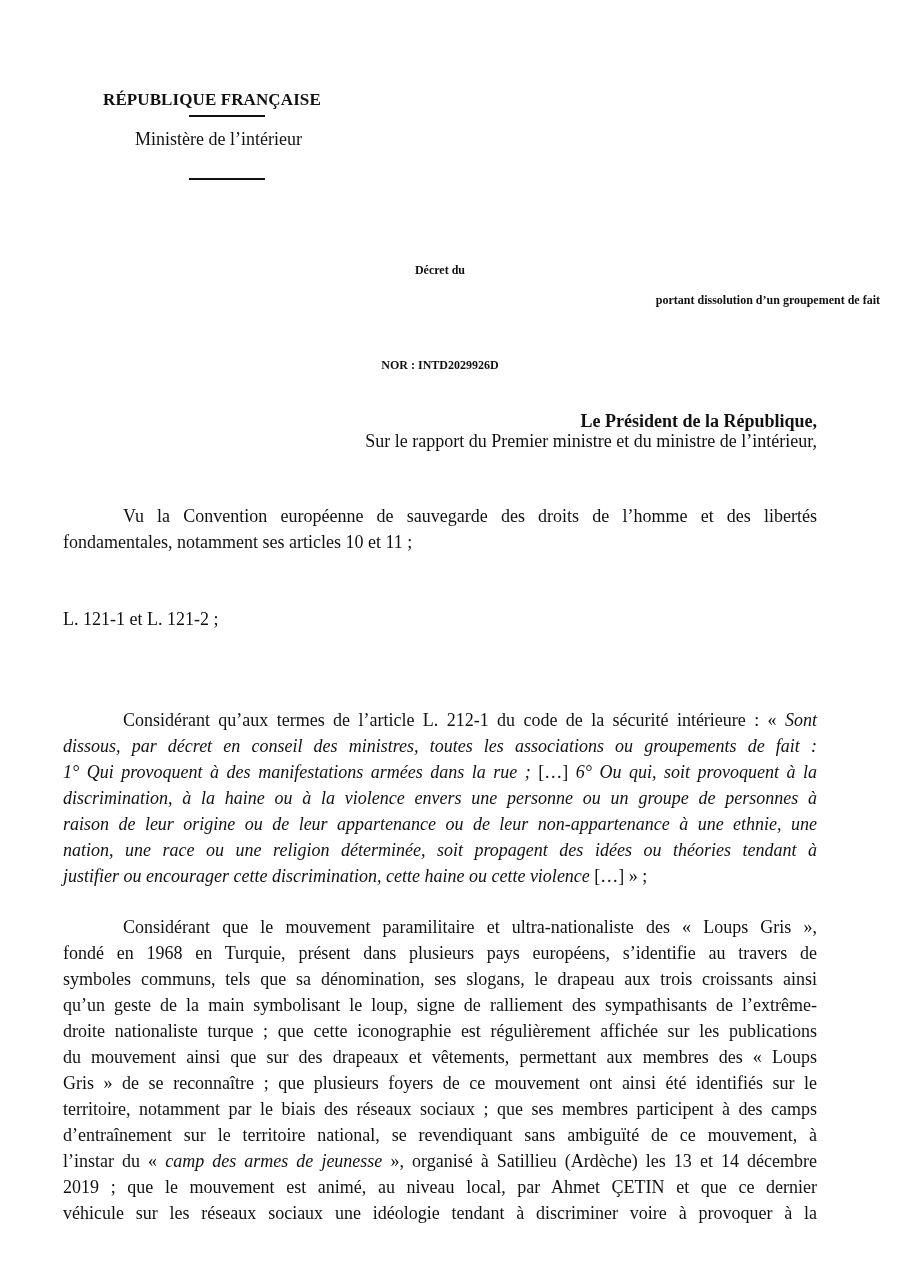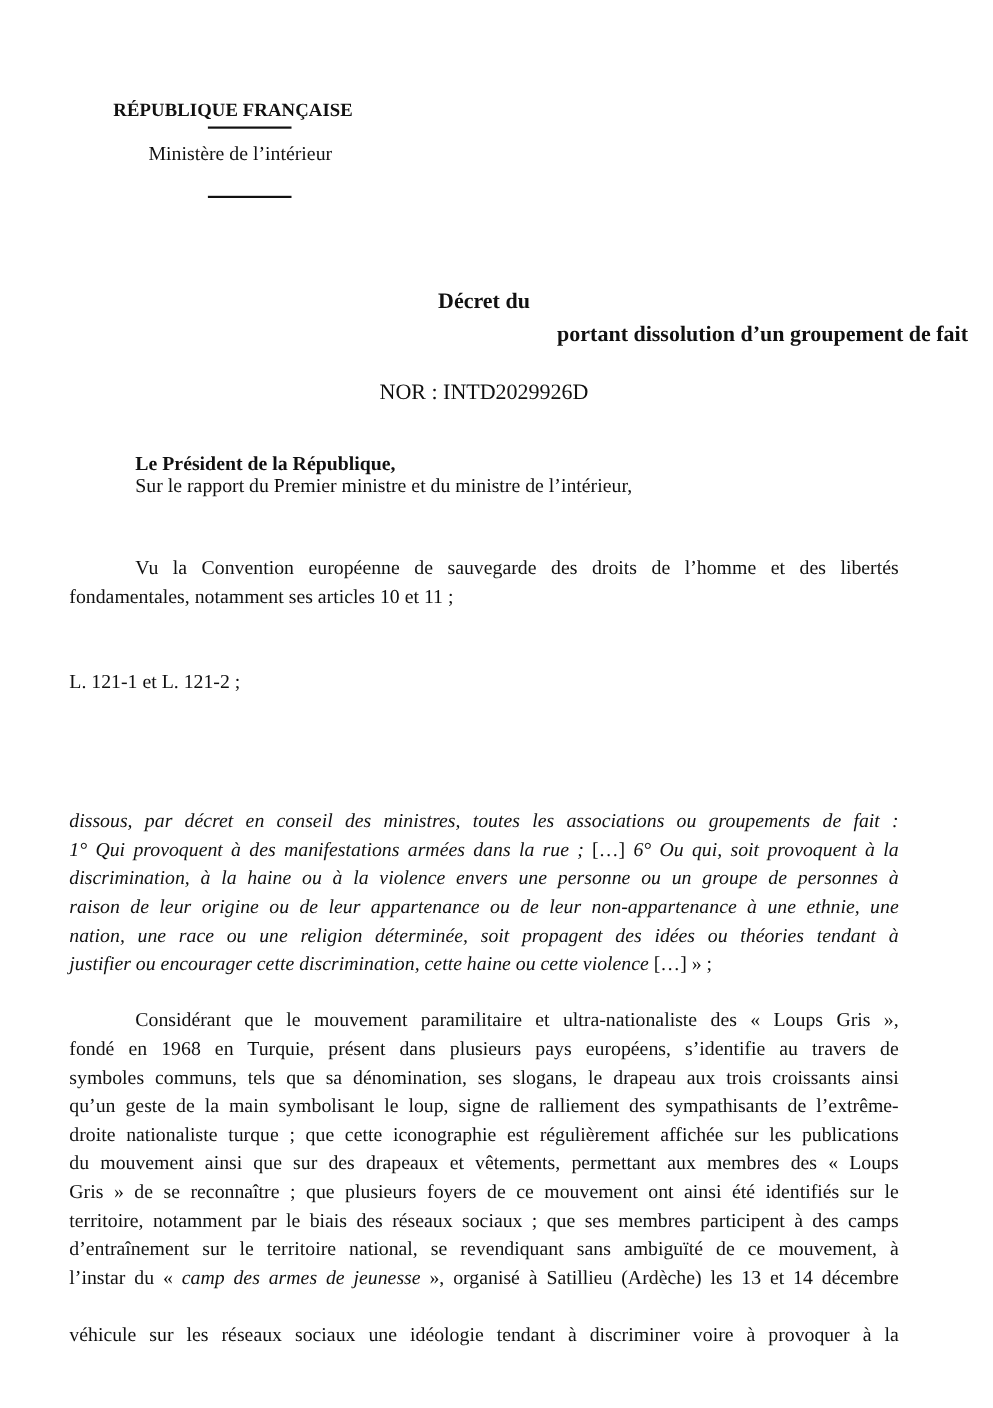--- a/index.html
+++ b/index.html
@@ -11,7 +11,7 @@
   .rule.r1 { top: 115px; }
   .rule.r2 { top: 178px; }
   .ministry { position: absolute; left: 135px; top: 129px; font-size: 18px; }
-  .center { position: absolute; left: 0; width: 880px; text-align: center; font-size: 20px; }
+  .center { position: absolute; left: 0; width: 880px; text-align: center; font-size: 12px; }
   .t1 { top: 263px; font-weight: bold; }
   .t2 { top: 293px; font-weight: bold; text-align: right; }
   .nor { top: 346px; }

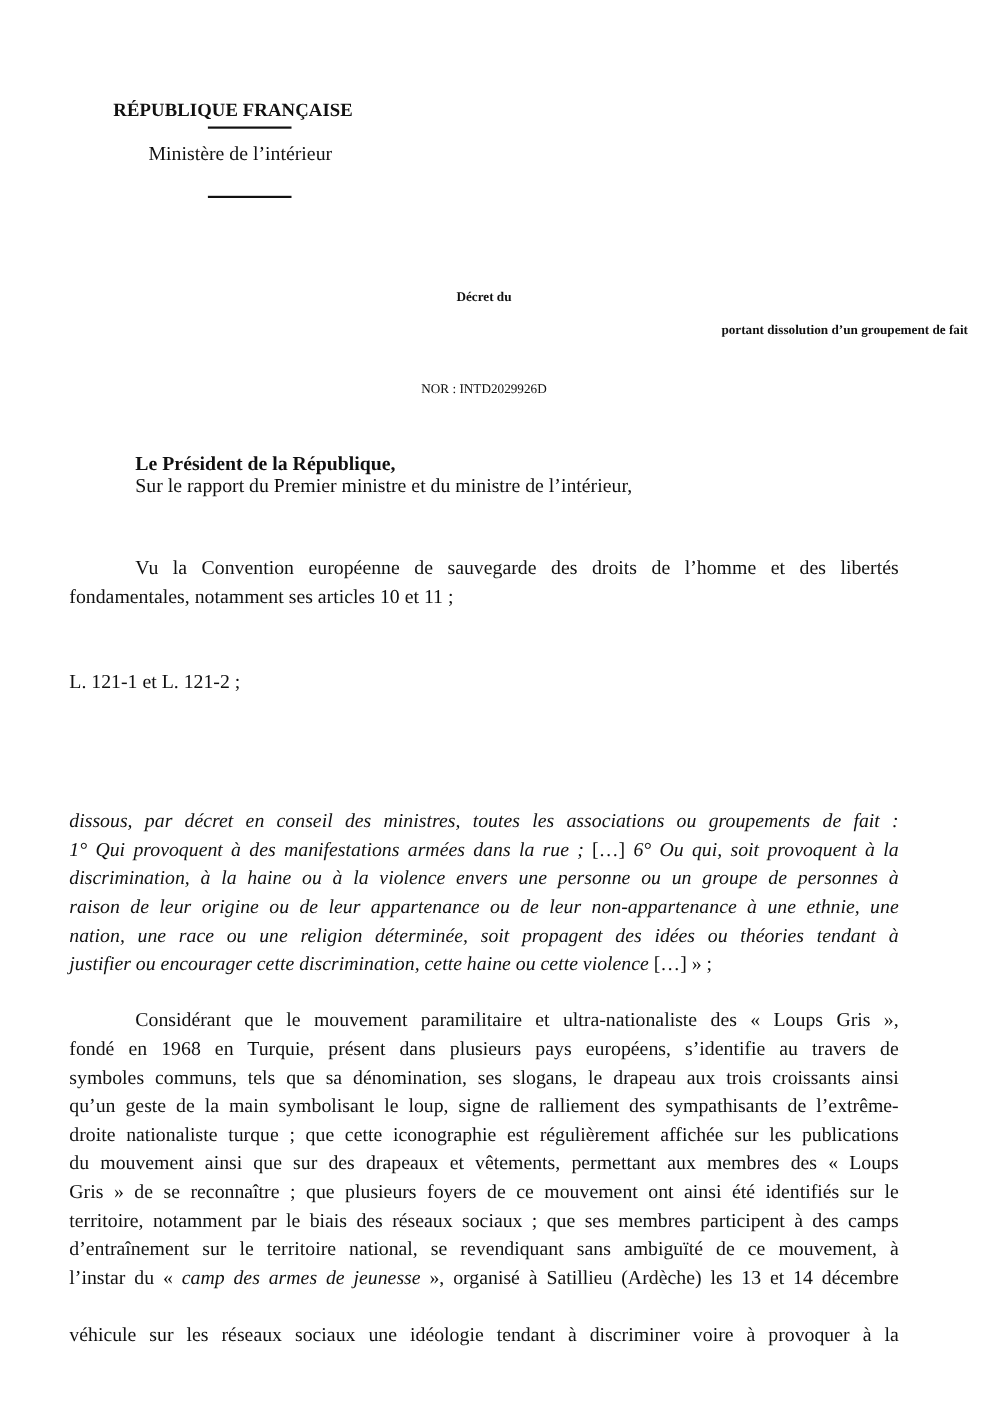--- a/index.html
+++ b/index.html
@@ -14,7 +14,7 @@
   .center { position: absolute; left: 0; width: 880px; text-align: center; font-size: 12px; }
   .t1 { top: 263px; font-weight: bold; }
   .t2 { top: 293px; font-weight: bold; text-align: right; }
-  .nor { top: 346px; }
+  .nor { top: 358px; font-weight: bold; }
   .line { position: absolute; left: 63px; width: 754px; font-size: 18px; line-height: 26px; white-space: nowrap; }
   .line.just { text-align: justify; text-align-last: justify; white-space: normal; }
   .line.ind { left: 123px; width: 694px; }

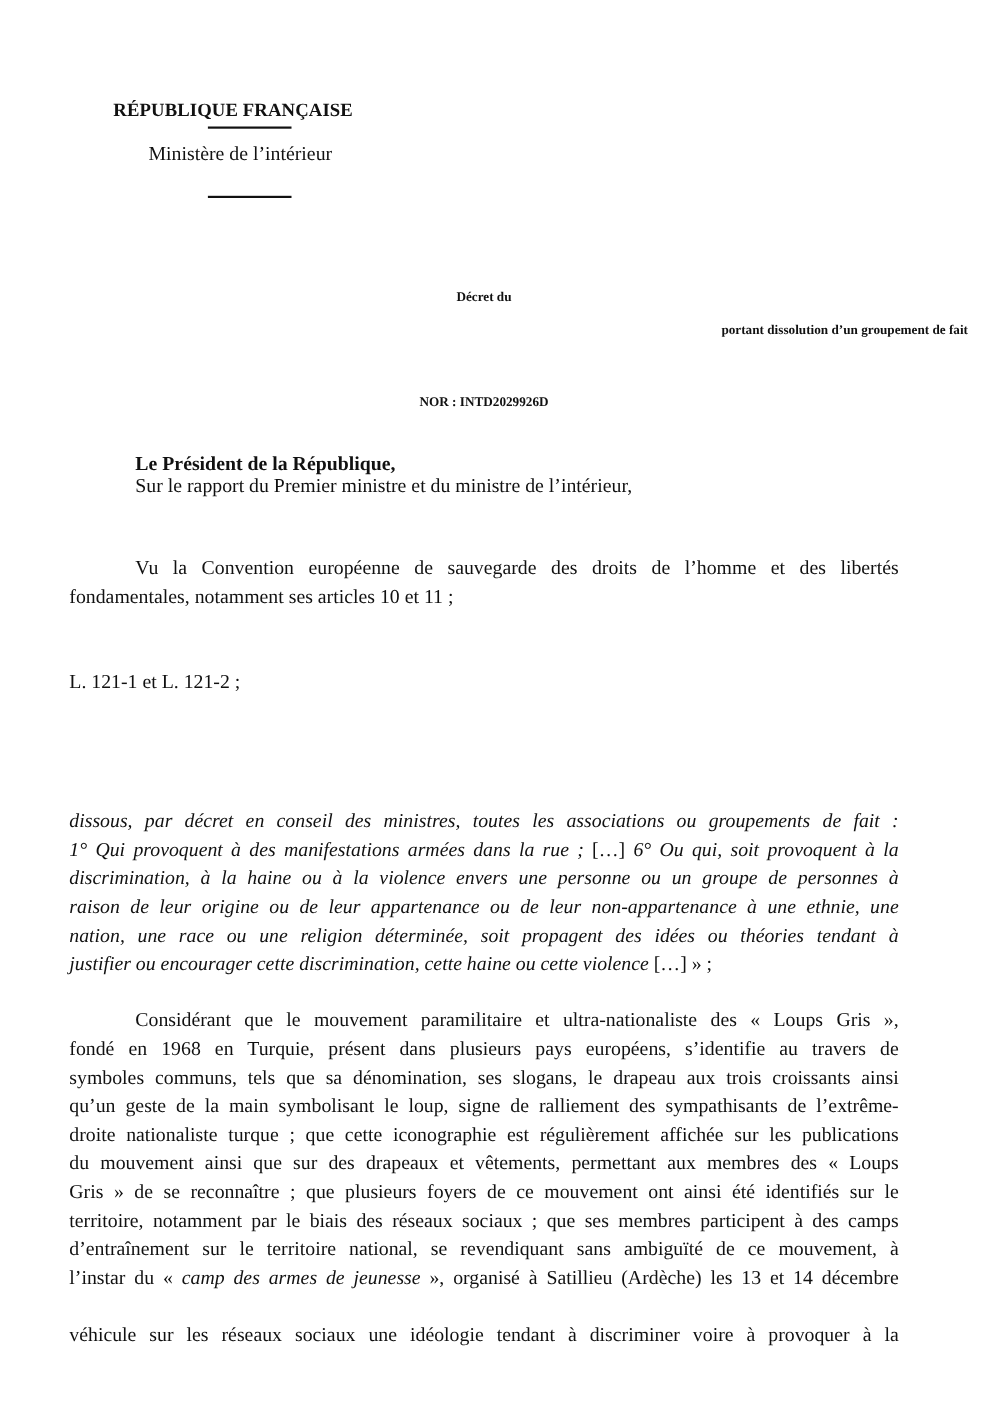--- a/index.html
+++ b/index.html
@@ -17,7 +17,7 @@
   .nor { top: 358px; font-weight: bold; }
   .line { position: absolute; left: 63px; width: 754px; font-size: 18px; line-height: 26px; white-space: nowrap; }
   .line.just { text-align: justify; text-align-last: justify; white-space: normal; }
-  .line.ind { left: 123px; width: 694px; }
+  .line.ind { left: 123px; width: 694px; text-align: right; }
   .bold { font-weight: bold; }
   em { font-style: italic; }
 </style>

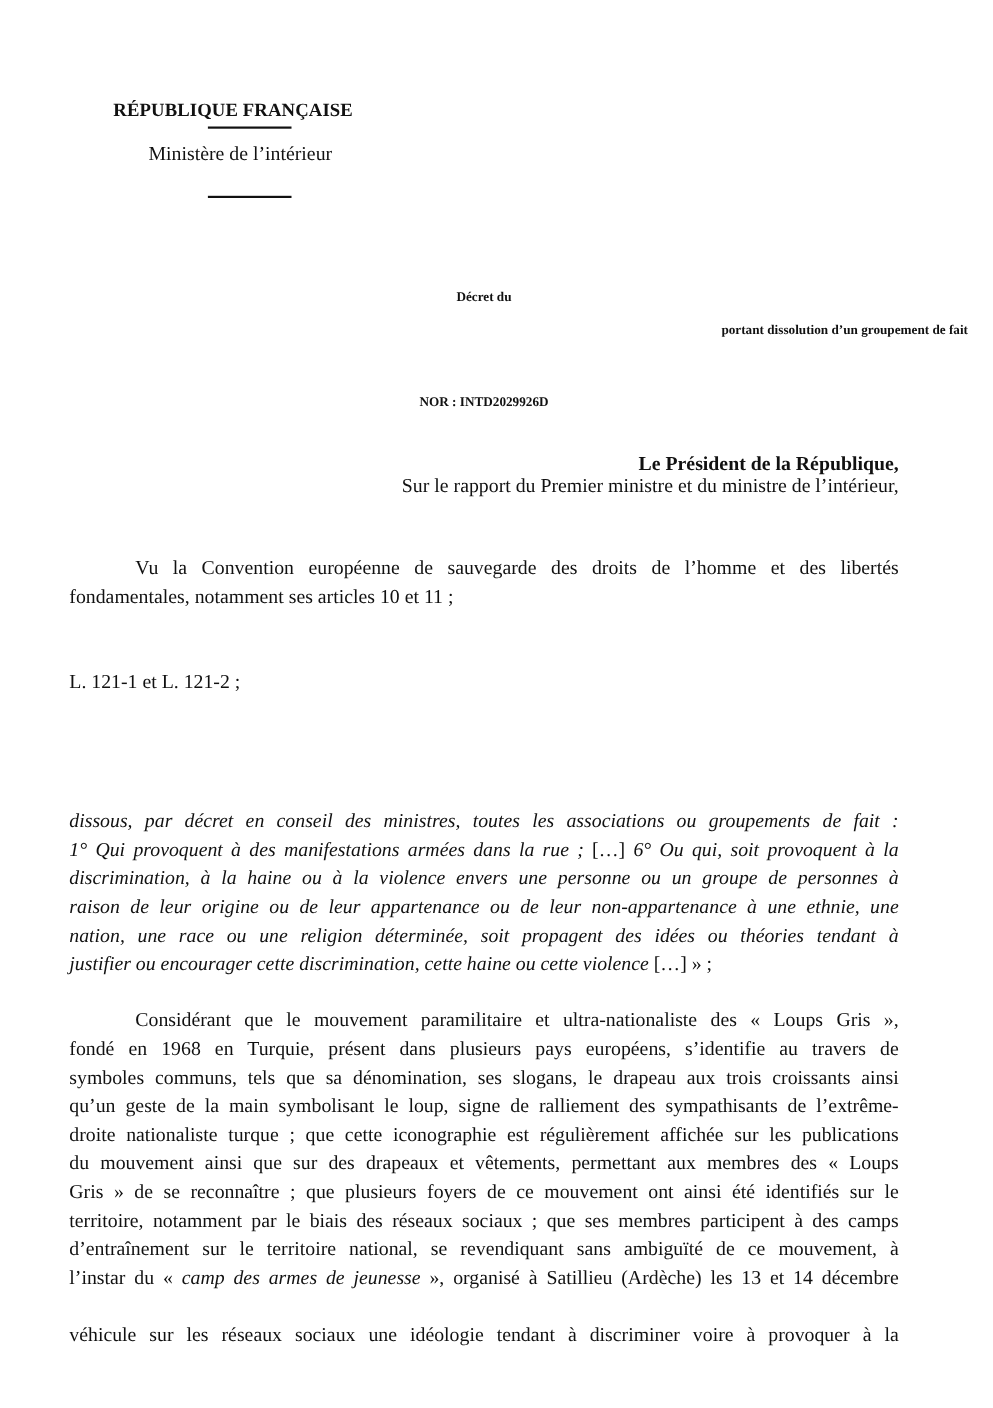--- a/index.html
+++ b/index.html
@@ -44,6 +44,7 @@
   <div class="line" style="top:606px">L. 121-1 et L. 121-2 ;</div>
 
 
+  <div class="line ind just" style="top:707px"><span>Considérant qu’aux termes de l’article L. 212-1 du code de la sécurité intérieure : « </span><em>Sont</em></div>
   <div class="line just" style="top:733px"><em>dissous, par décret en conseil des ministres, toutes les associations ou groupements de fait :</em></div>
   <div class="line just" style="top:759px"><em>1° Qui provoquent à des manifestations armées dans la rue ;</em><span> […] </span><em>6° Ou qui, soit provoquent à la</em></div>
   <div class="line just" style="top:785px"><em>discrimination, à la haine ou à la violence envers une personne ou un groupe de personnes à</em></div>

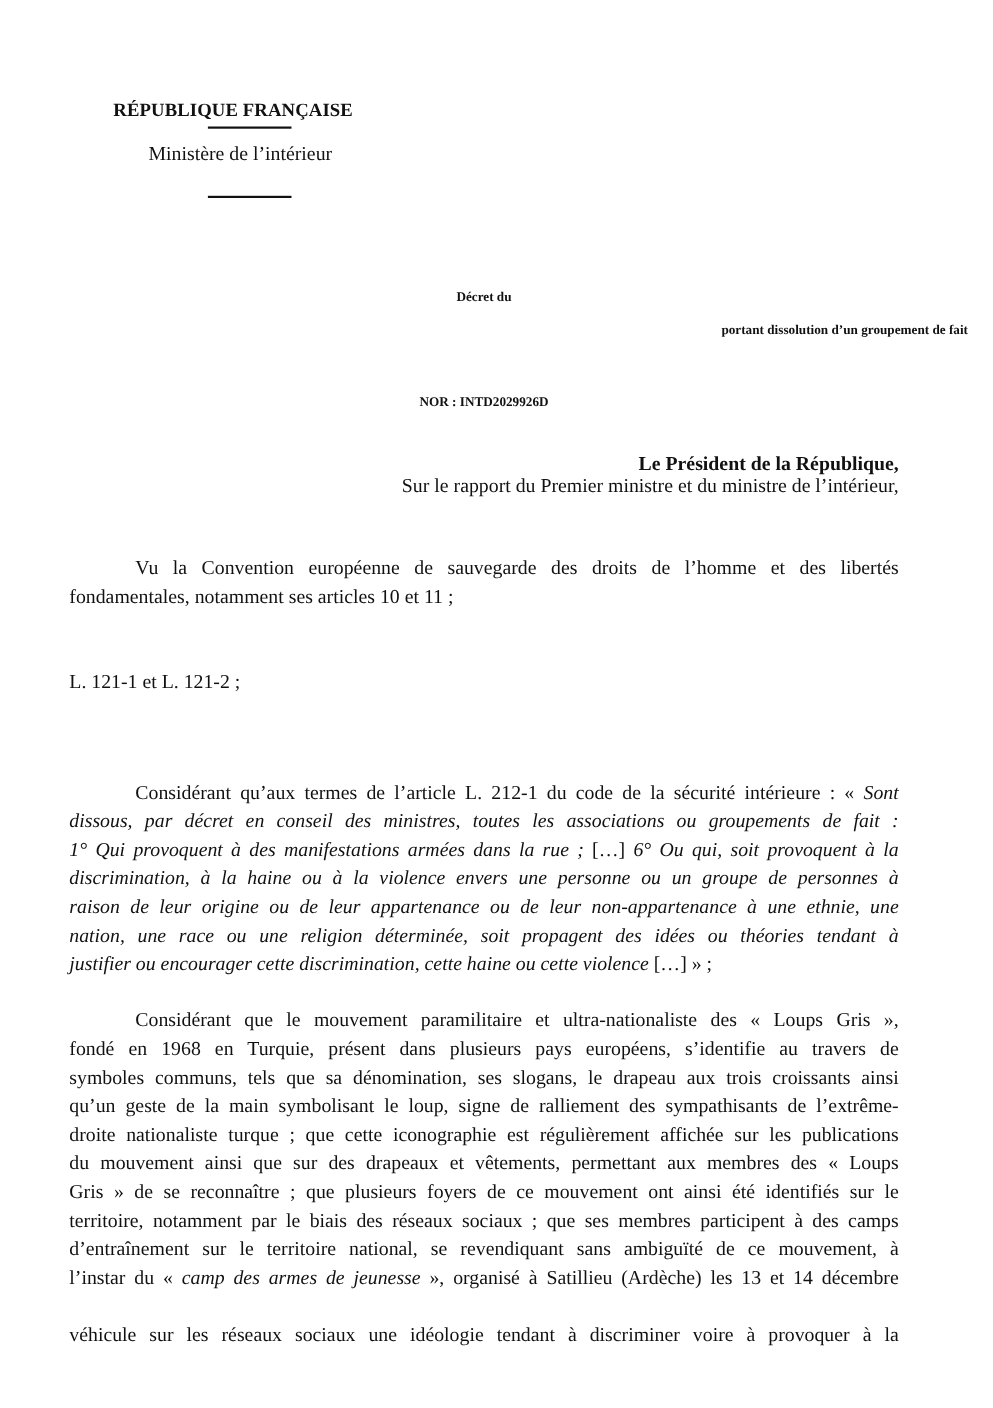--- a/index.html
+++ b/index.html
@@ -62,6 +62,7 @@
   <div class="line just" style="top:1096px">territoire, notamment par le biais des réseaux sociaux ; que ses membres participent à des camps</div>
   <div class="line just" style="top:1122px">d’entraînement sur le territoire national, se revendiquant sans ambiguïté de ce mouvement, à</div>
   <div class="line just" style="top:1148px"><span>l’instar du « </span><em>camp des armes de jeunesse</em><span> », organisé à Satillieu (Ardèche) les 13 et 14 décembre</span></div>
+  <div class="line just" style="top:1174px">2019 ; que le mouvement est animé, au niveau local, par Ahmet ÇETIN et que ce dernier</div>
   <div class="line just" style="top:1200px">véhicule sur les réseaux sociaux une idéologie tendant à discriminer voire à provoquer à la</div>
 
 </div>

